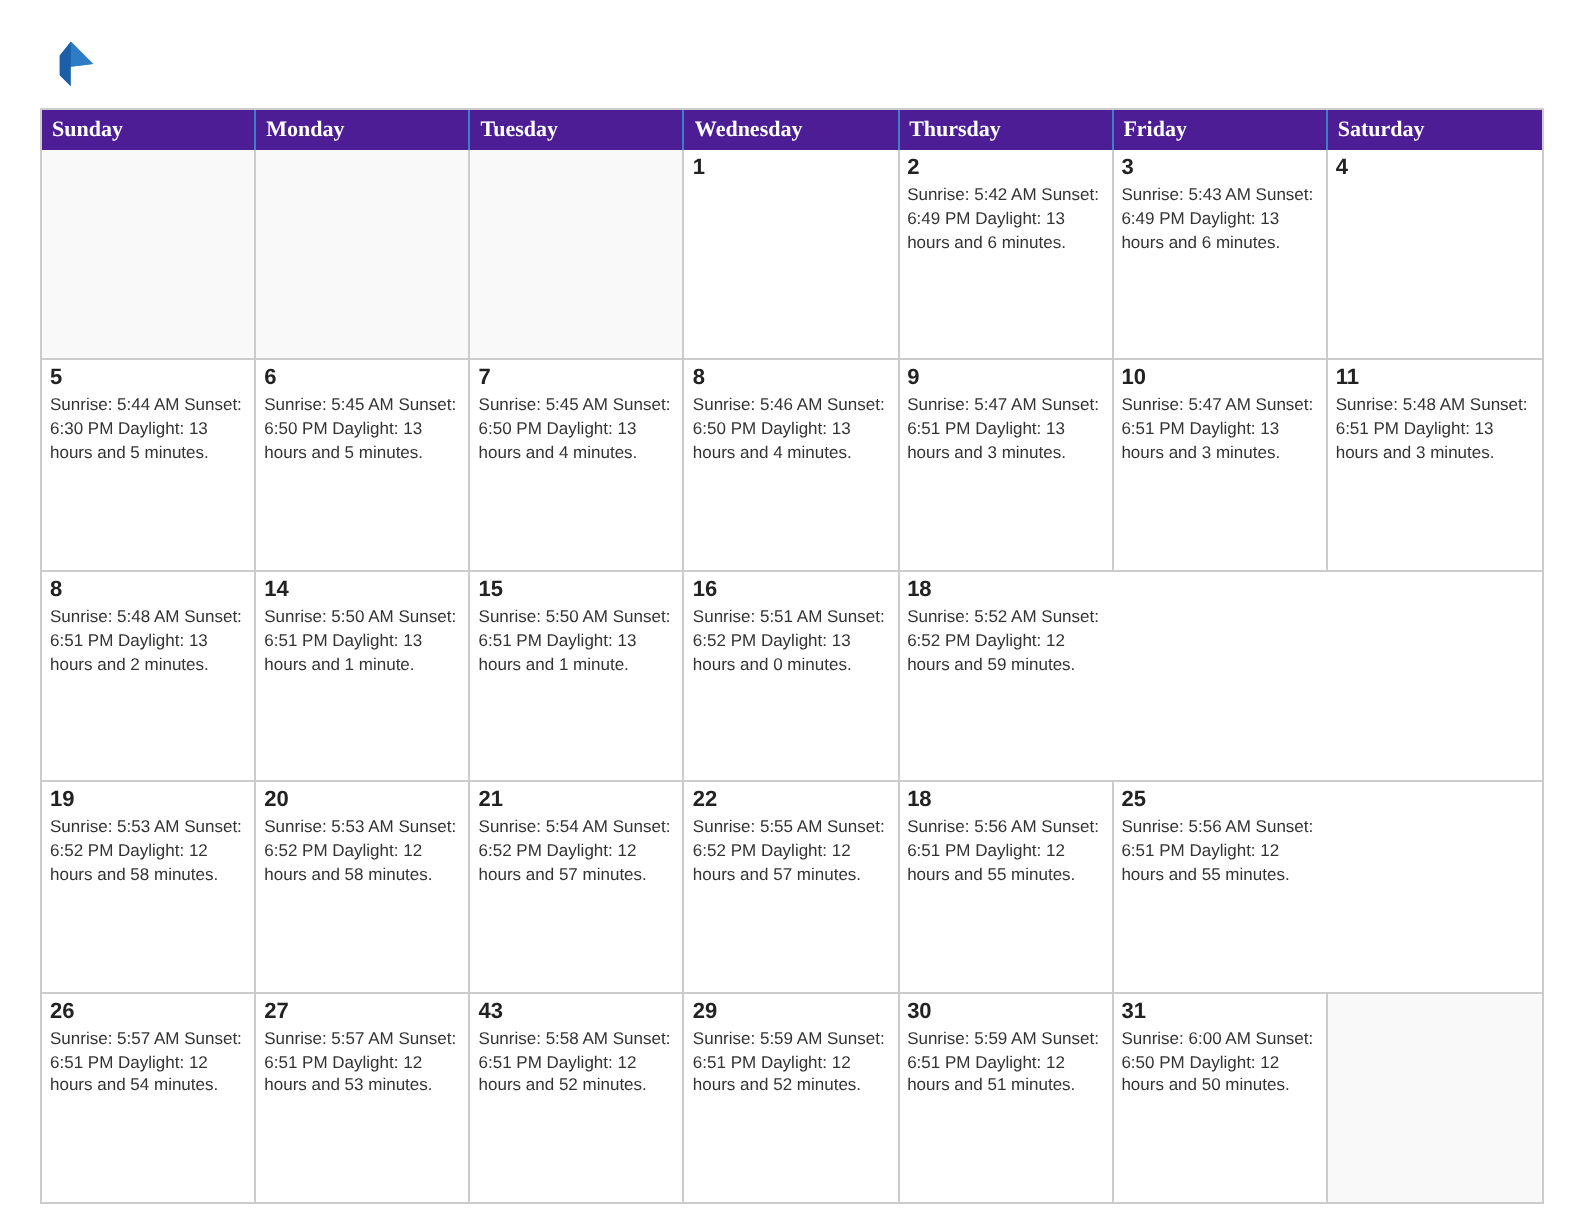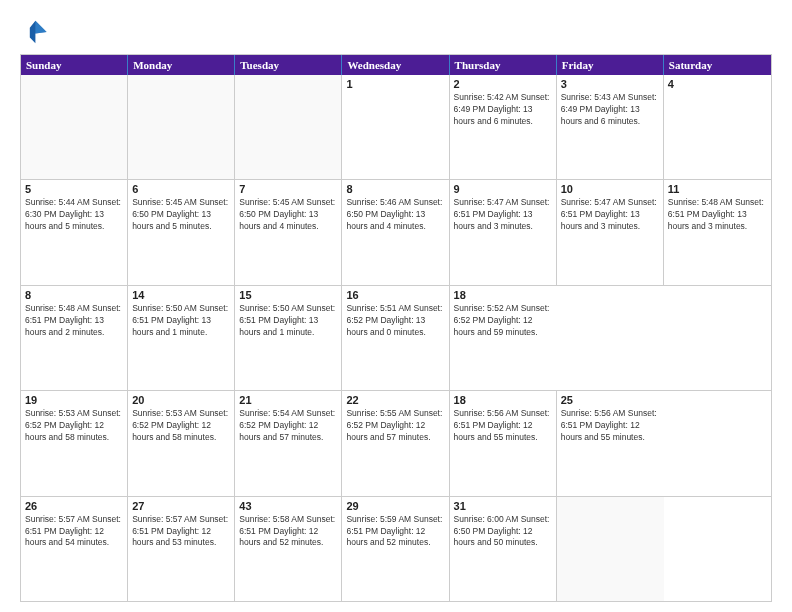--- a/index.html
+++ b/index.html
@@ -302,6 +302,12 @@
 Daylight: 12 hours and 52 minutes.</div>
           </div>
           <div class="cal-cell">
+            <div class="day-num">30</div>
+            <div class="day-info">Sunrise: 5:59 AM
+Sunset: 6:51 PM
+Daylight: 12 hours and 51 minutes.</div>
+          </div>
+          <div class="cal-cell">
             <div class="day-num">31</div>
             <div class="day-info">Sunrise: 6:00 AM
 Sunset: 6:50 PM

